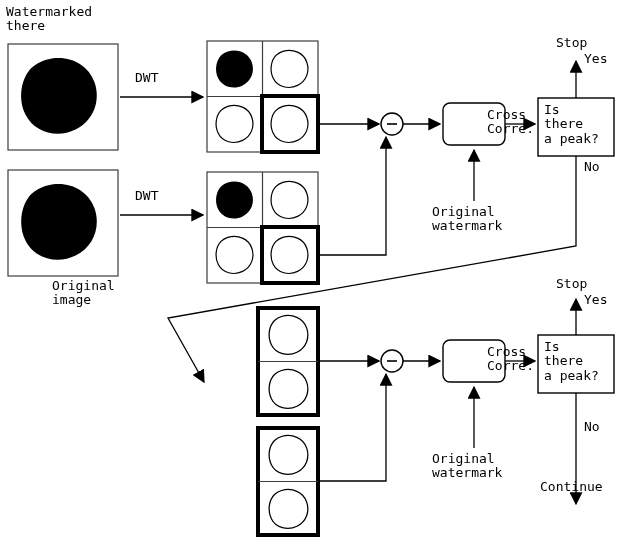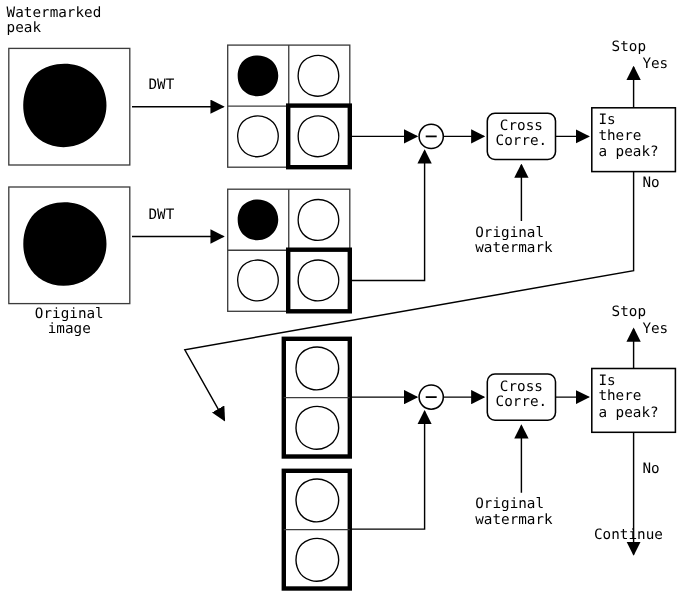--- a/index.html
+++ b/index.html
@@ -129,7 +129,7 @@
   </svg>
 
   <div class="lbl" style="left:6px;top:5px;">Watermarked
-peak</div>
+there</div>
   <div class="lbl" style="left:135px;top:71px;">DWT</div>
   <div class="lbl" style="left:135px;top:189px;">DWT</div>
   <div class="lbl ctr" style="left:8px;top:279px;width:110px;">Original

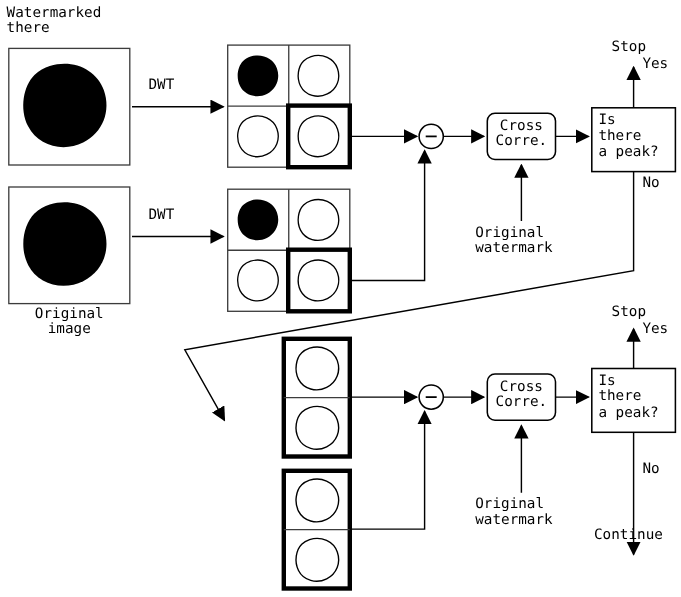--- a/index.html
+++ b/index.html
@@ -19,7 +19,7 @@
     white-space:pre-line;
     letter-spacing:0px;
   }
-  .ctr{text-align:center;}
+  .ctr{margin-left:44px;}
 </style>
 </head>
 <body>

